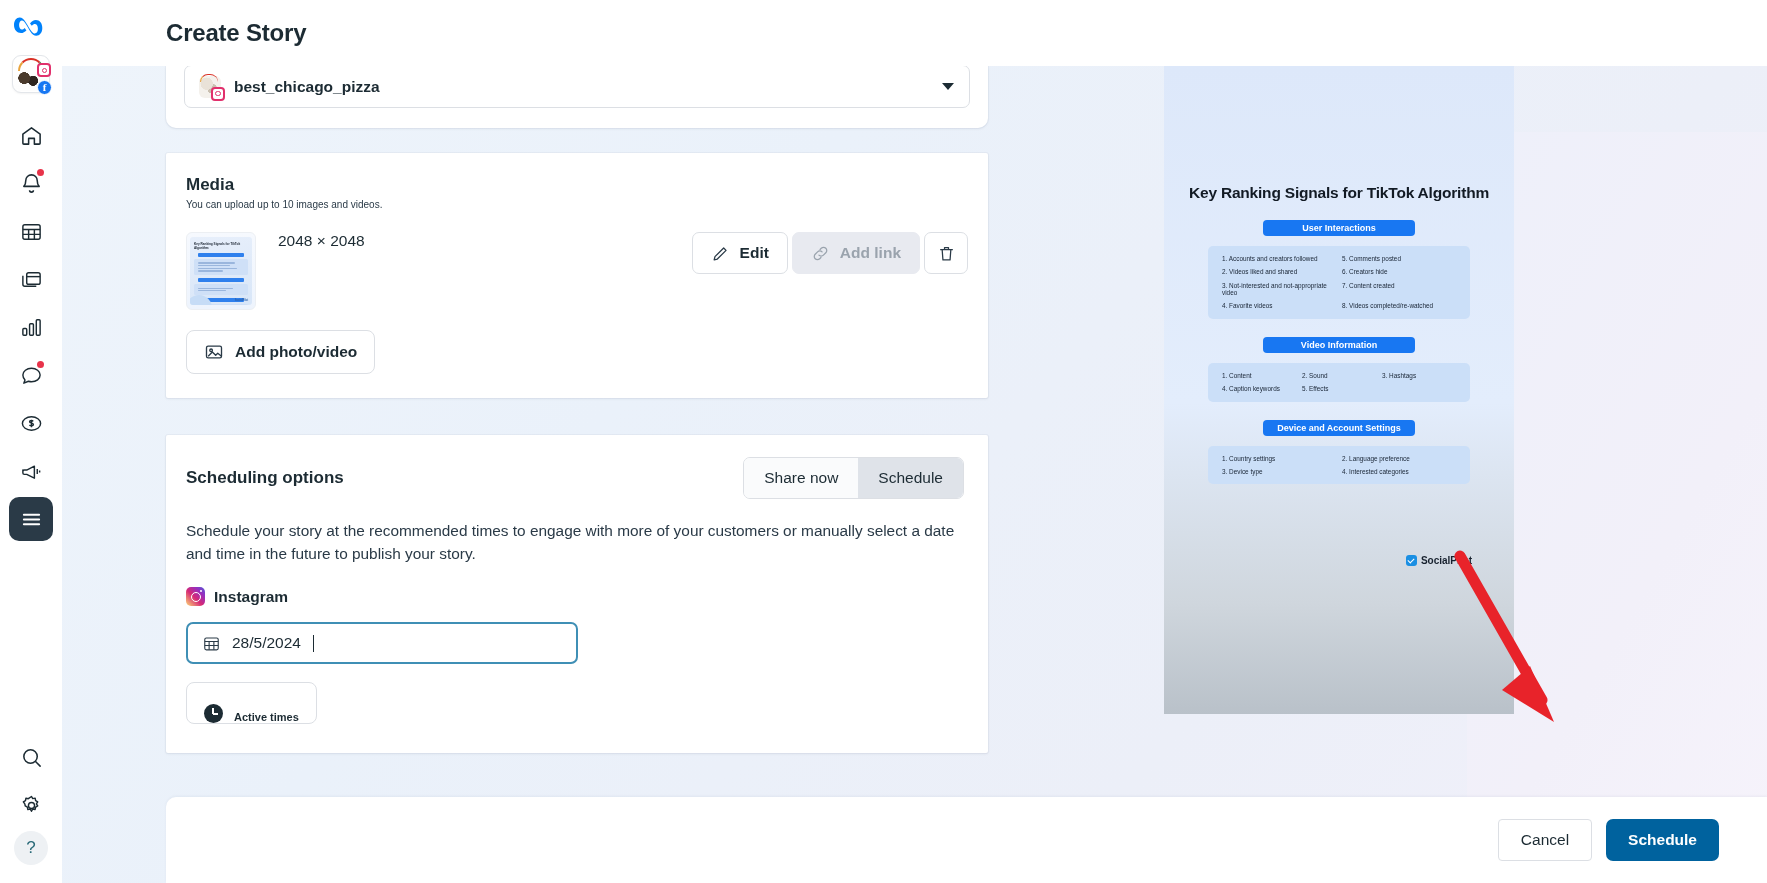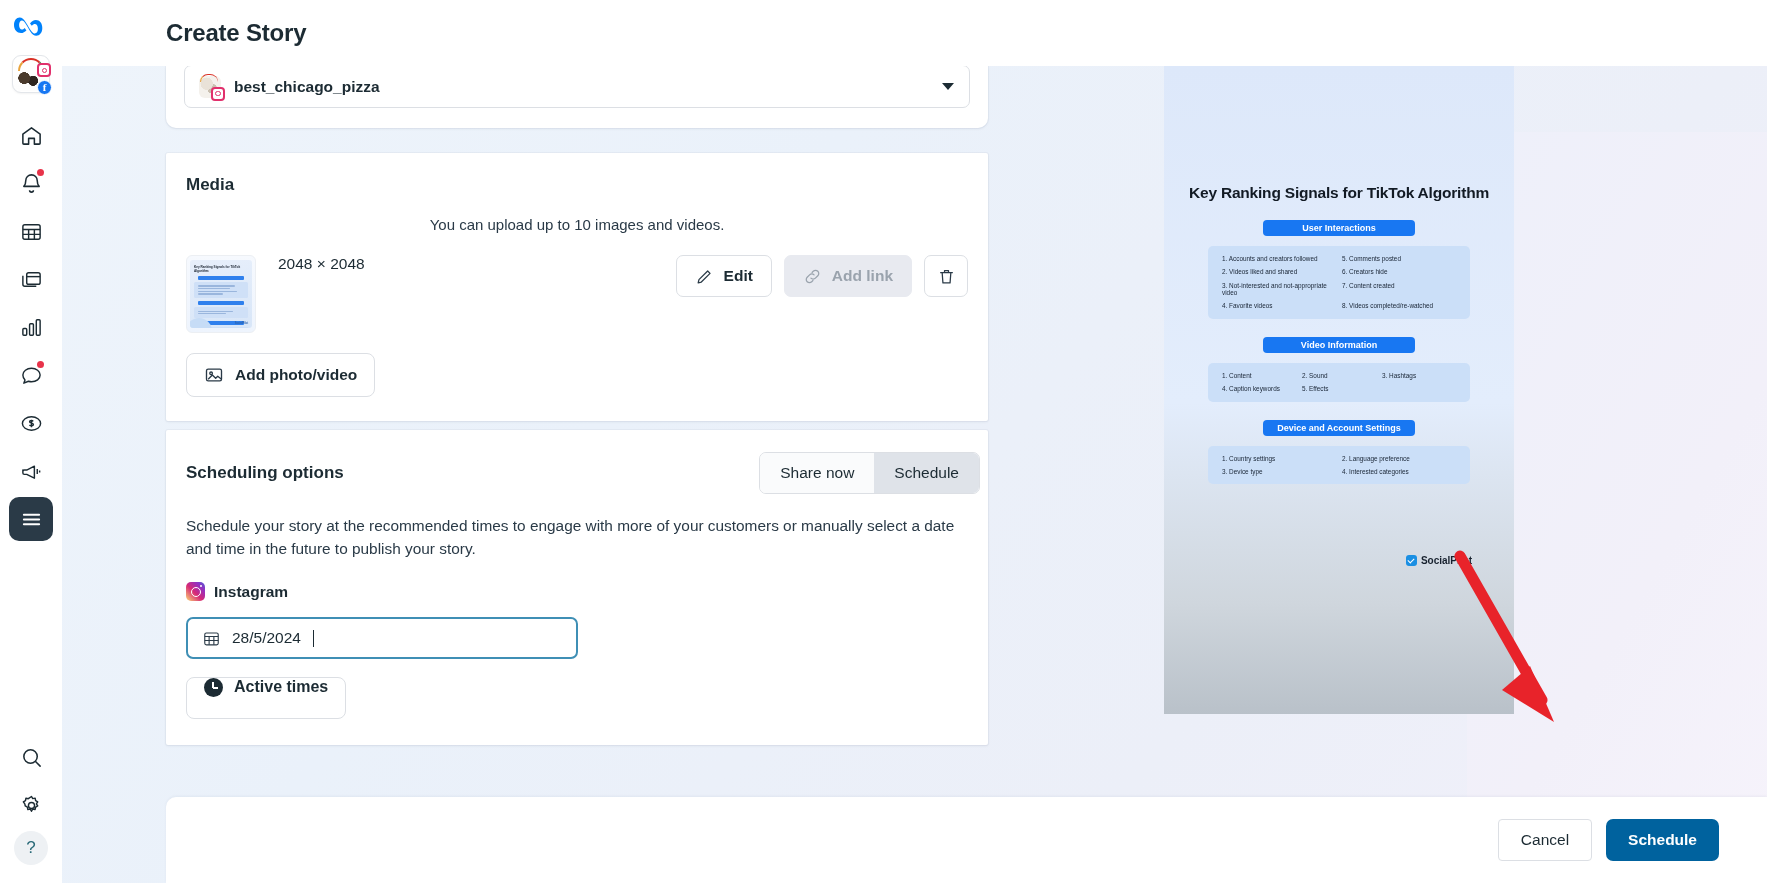--- a/index.html
+++ b/index.html
@@ -127,7 +127,7 @@
   
   .media-card { margin-top: 25px; padding: 22px 20px 24px 20px; }
   .sec-title { font-size: 17px; font-weight: 700; color: #1c2b33; }
-  .sec-sub { font-size: 15px; color: #2a3a47; margin-top: 21px; text-align: center; }
+  .sec-sub { font-size: 10px; color: #2a3a47; margin-top: 4px; }
   .media-row { display: flex; align-items: flex-start; margin-top: 22px; }
   .thumb {
     width: 70px; height: 78px; border-radius: 6px; flex: none; overflow: hidden;

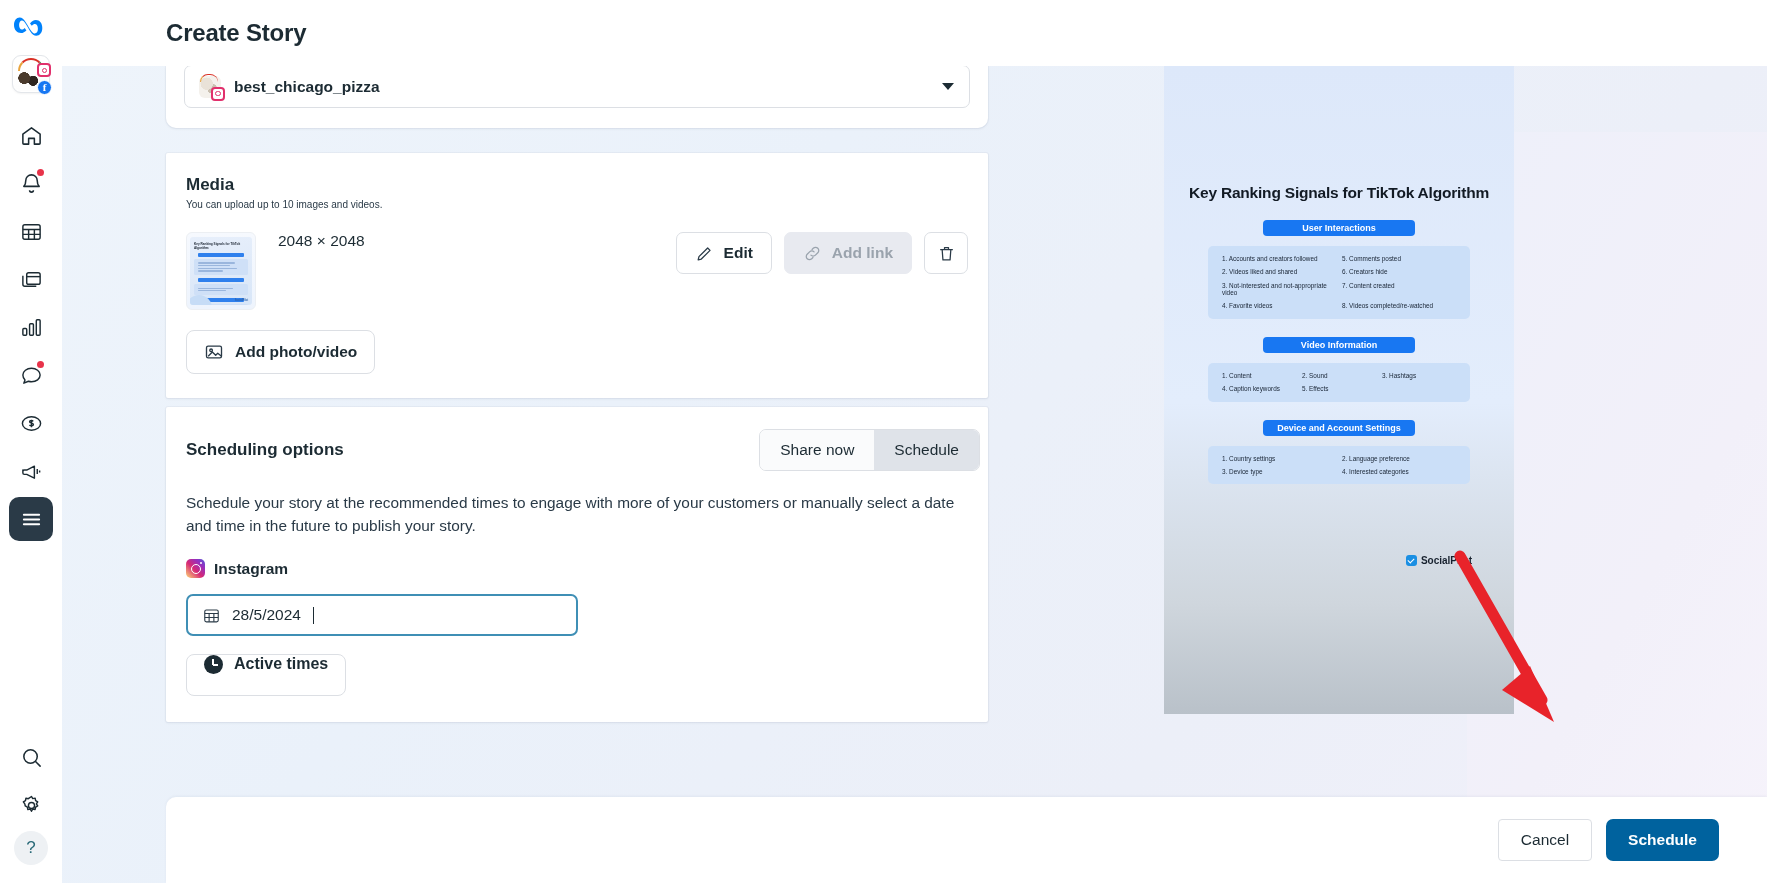--- a/index.html
+++ b/index.html
@@ -148,7 +148,7 @@
              background: #c6dcf6; border-radius: 13px 13px 0 0; }
   .t-sp { position: absolute; right: 4px; bottom: 3px; font-size: 2.6px; color: #2a5fa8; font-weight: 700; }
   .dims { font-size: 15.5px; color: #1c2b33; margin-left: 22px; }
-  .media-actions { margin-left: auto; display: flex; align-items: center; gap: 12px; }
+  .media-actions { margin-left: auto; display: flex; align-items: center; gap: 4px; }
   .btn {
     height: 42px; border-radius: 7px; border: 1px solid #dcdfe4; background: #fff;
     display: inline-flex; align-items: center; gap: 10px; padding: 0 18px;

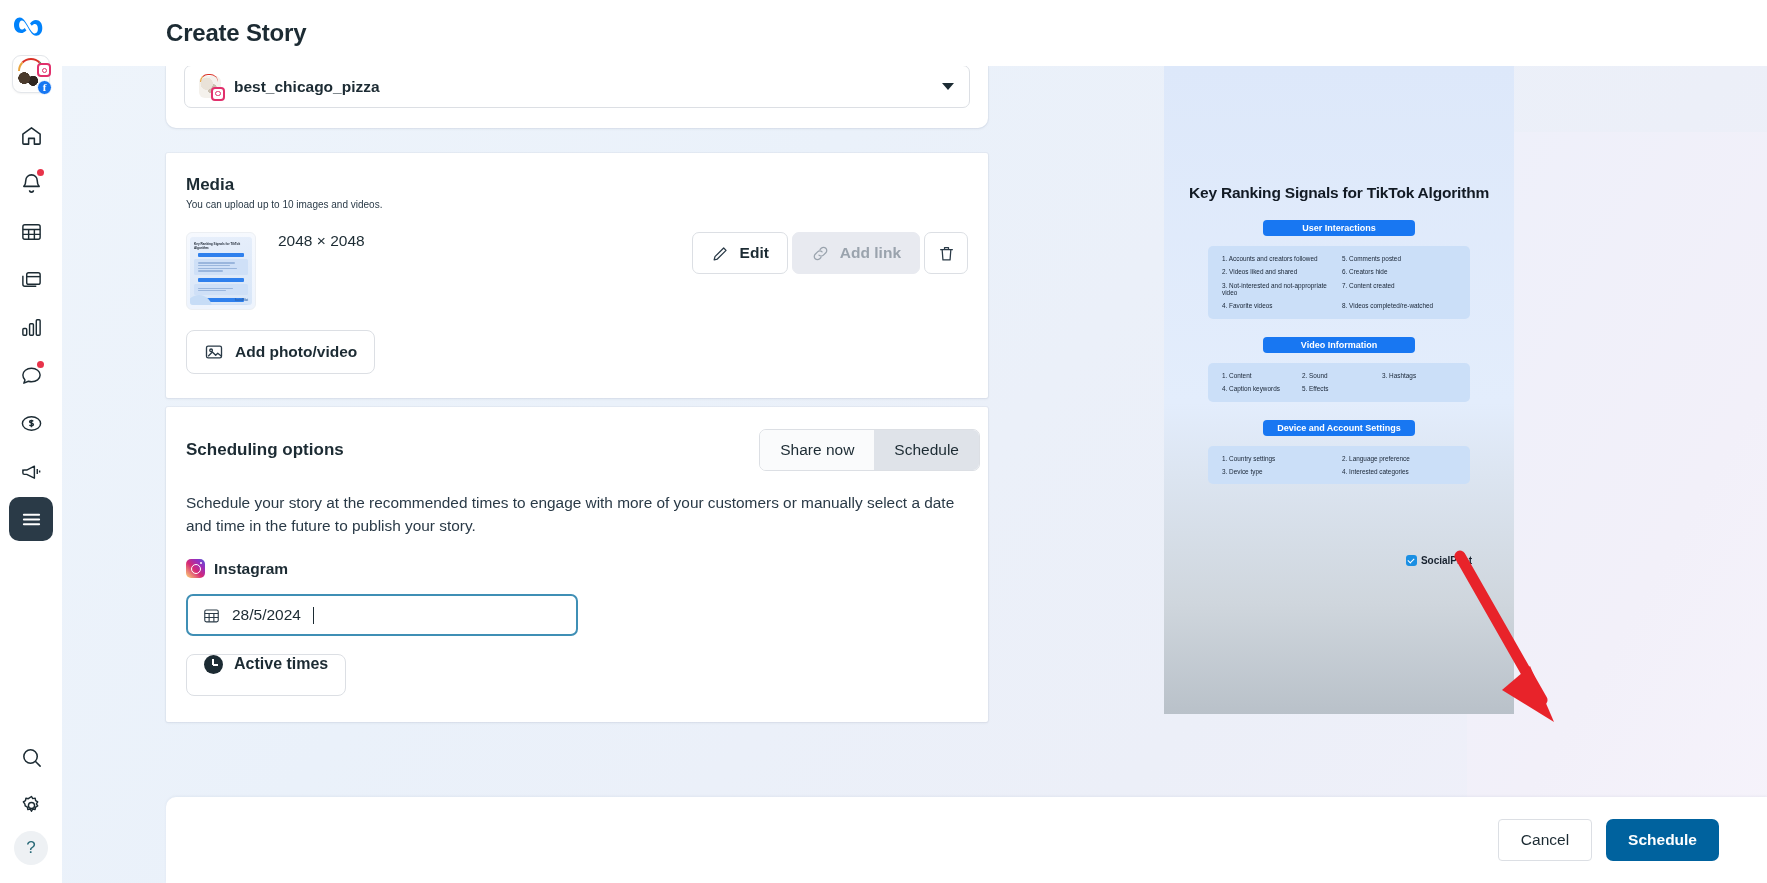--- a/index.html
+++ b/index.html
@@ -163,7 +163,7 @@
   }
 
   
-  .sched-card { margin-top: 9px; padding: 22px 8px 26px 20px; }
+  .sched-card { margin-top: 37px; padding: 22px 24px 26px 20px; }
   .sched-head { display: flex; align-items: center; }
   .seg {
     margin-left: auto; display: flex; border-radius: 7px; overflow: hidden;

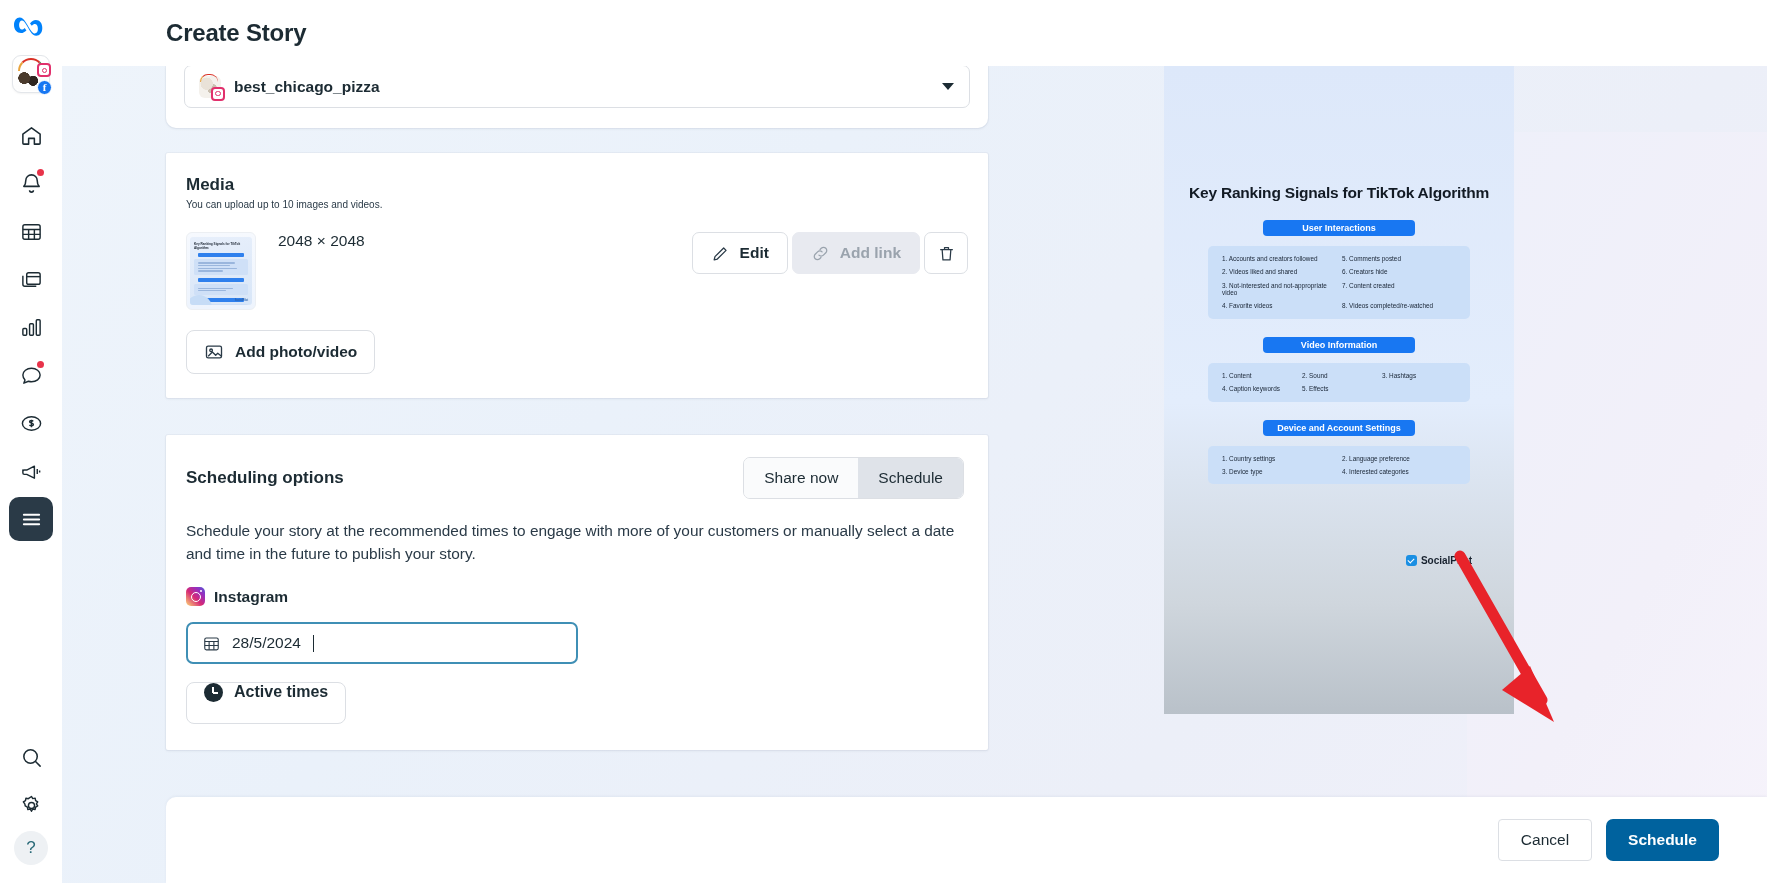--- a/index.html
+++ b/index.html
@@ -201,8 +201,8 @@
   .caret-bar { display: inline-block; width: 1px; height: 17px; background: #1c2b33; margin-left: 1px; }
   .active-times {
     margin-top: 18px; height: 42px; border-radius: 8px; border: 1px solid #dcdfe4; background: #fff;
-    display: inline-flex; align-items: flex-start; gap: 11px; padding: 0 17px;
-    font-size: 16px; font-weight: 700; color: #1c2b33; cursor: pointer;
+    display: inline-flex; align-items: flex-end; gap: 11px; padding: 0 17px;
+    font-size: 11px; font-weight: 700; color: #1c2b33; cursor: pointer;
   }
   .clock-solid {
     width: 19px; height: 19px; border-radius: 50%; background: #1c2b33; position: relative; flex: none;

